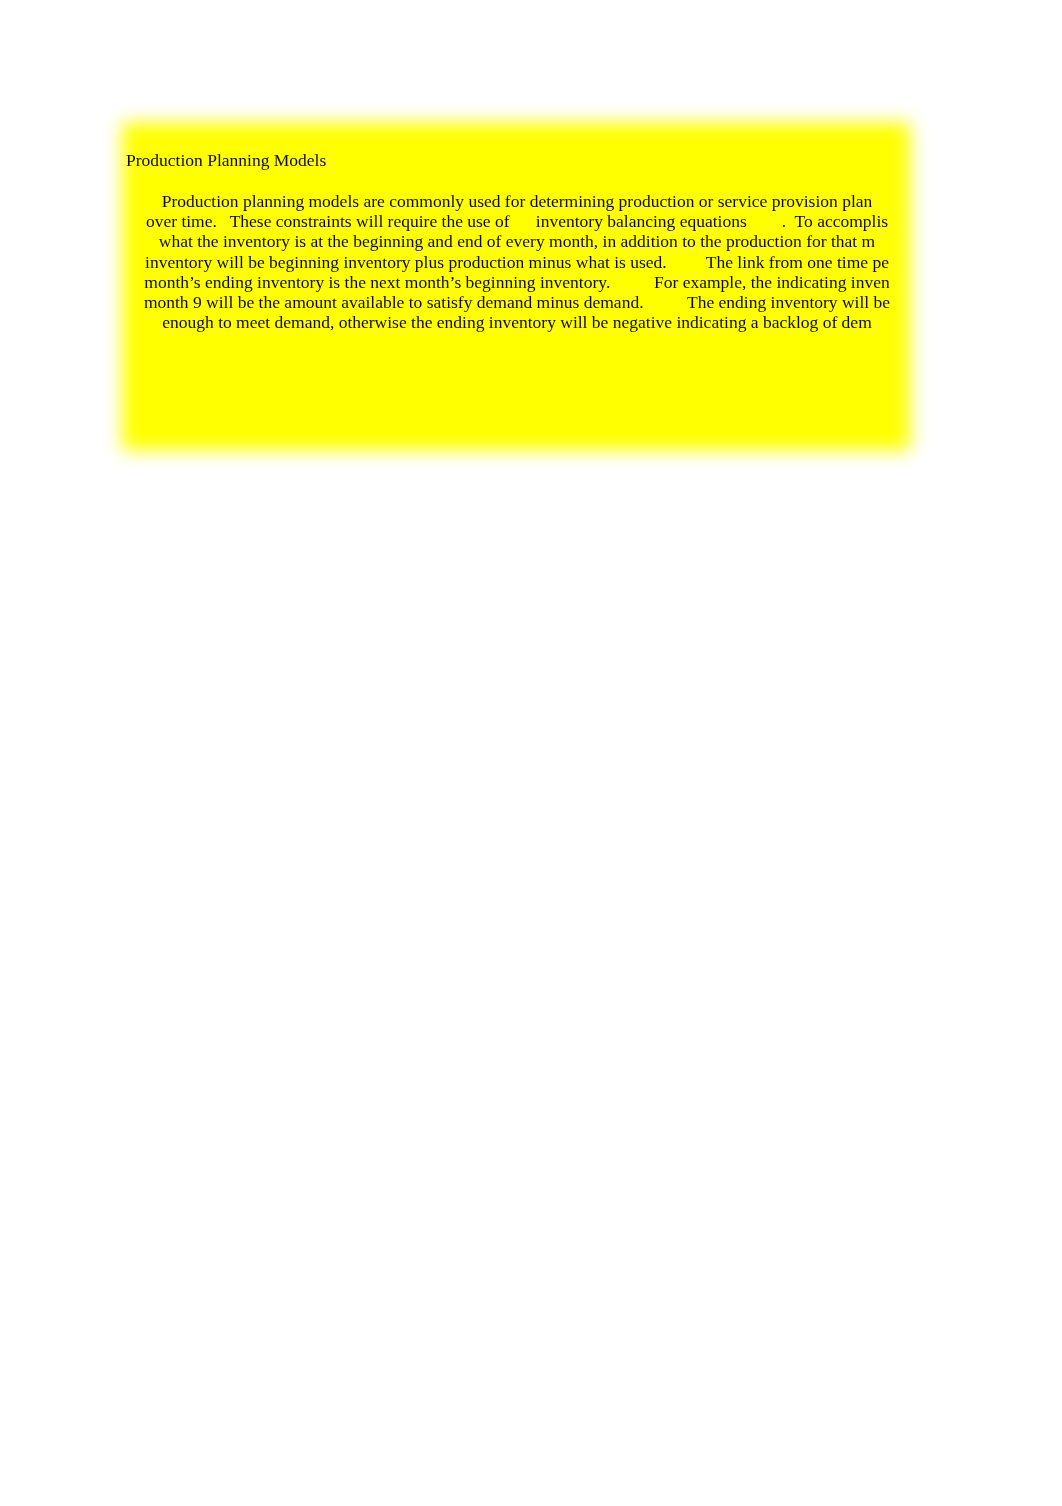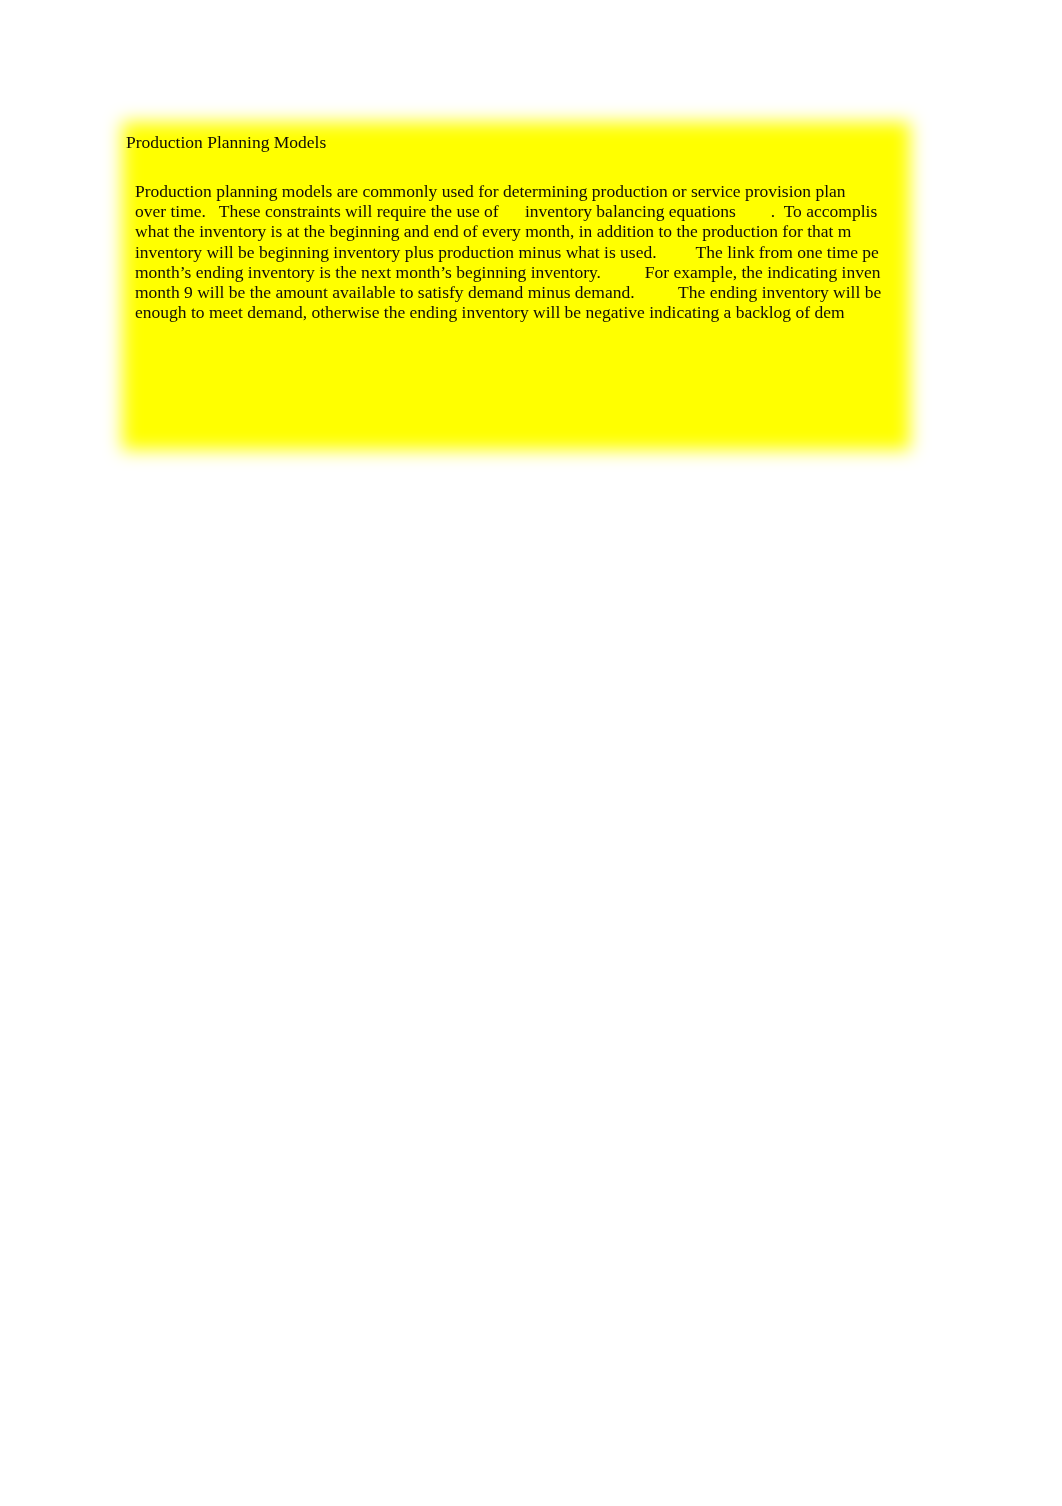--- a/index.html
+++ b/index.html
@@ -53,7 +53,7 @@
     line-height: 20px;
     white-space: pre;
     margin: 0 0 0 0;
-    padding-top: 2px;
+    padding-top: 20px;
   }
 
   .spacer-line {

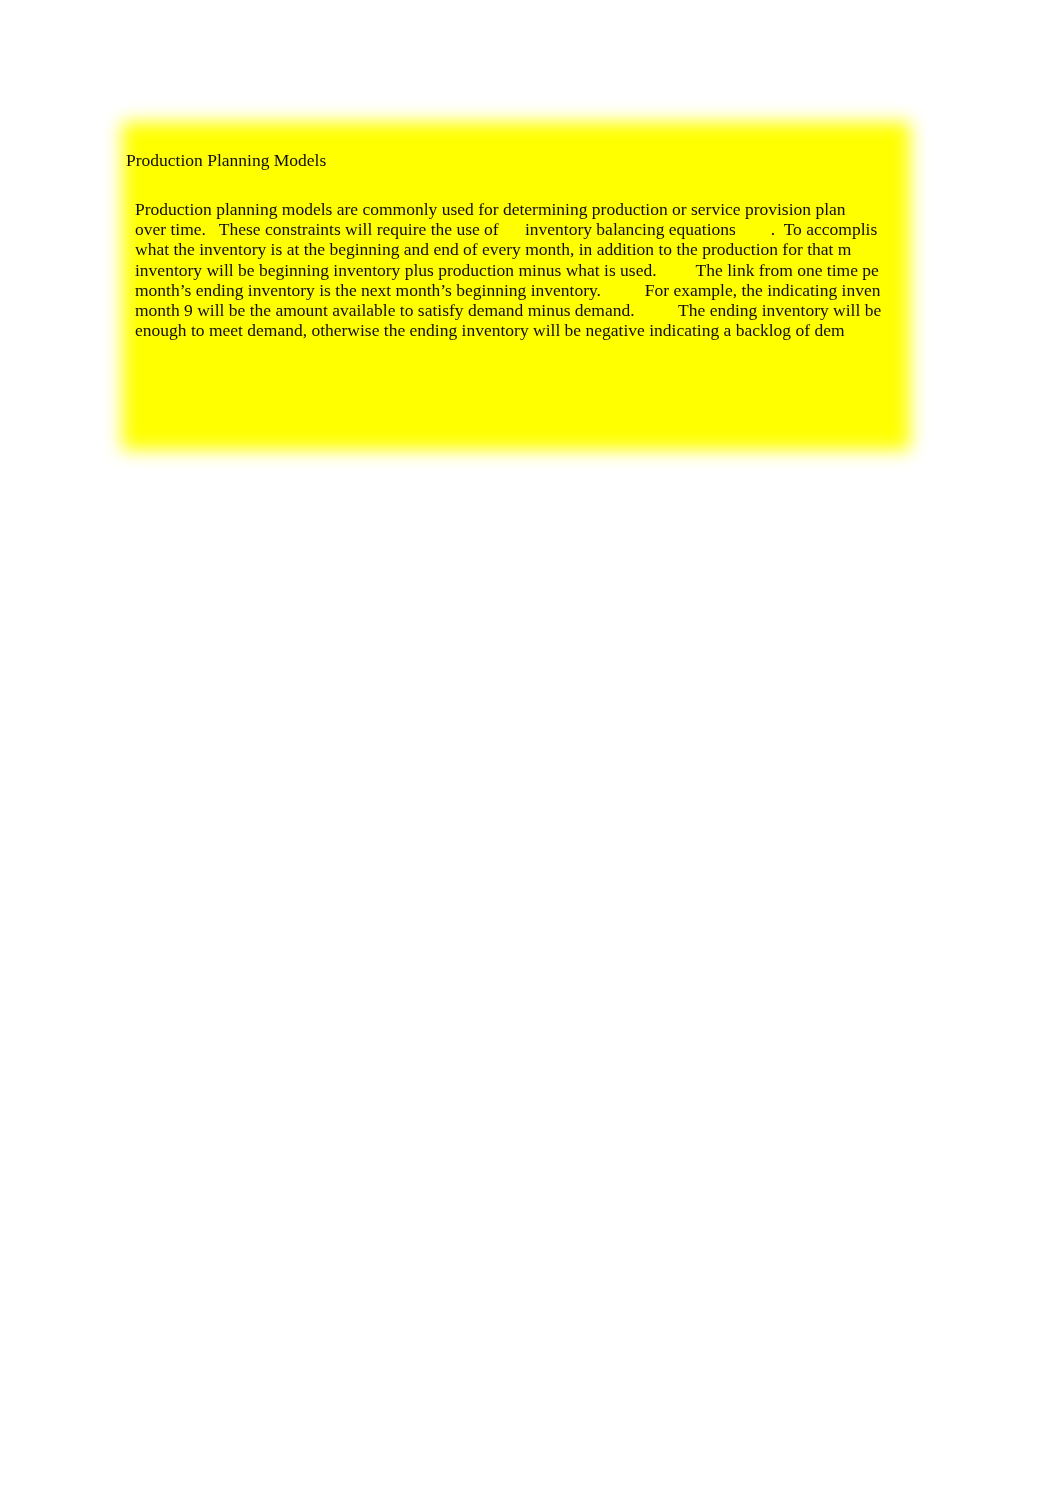--- a/index.html
+++ b/index.html
@@ -61,7 +61,8 @@
   }
 
   .body-para {
-    margin: 9px;
+    margin: 1px;
+    text-align: center;
   }
 
   .body-line {

